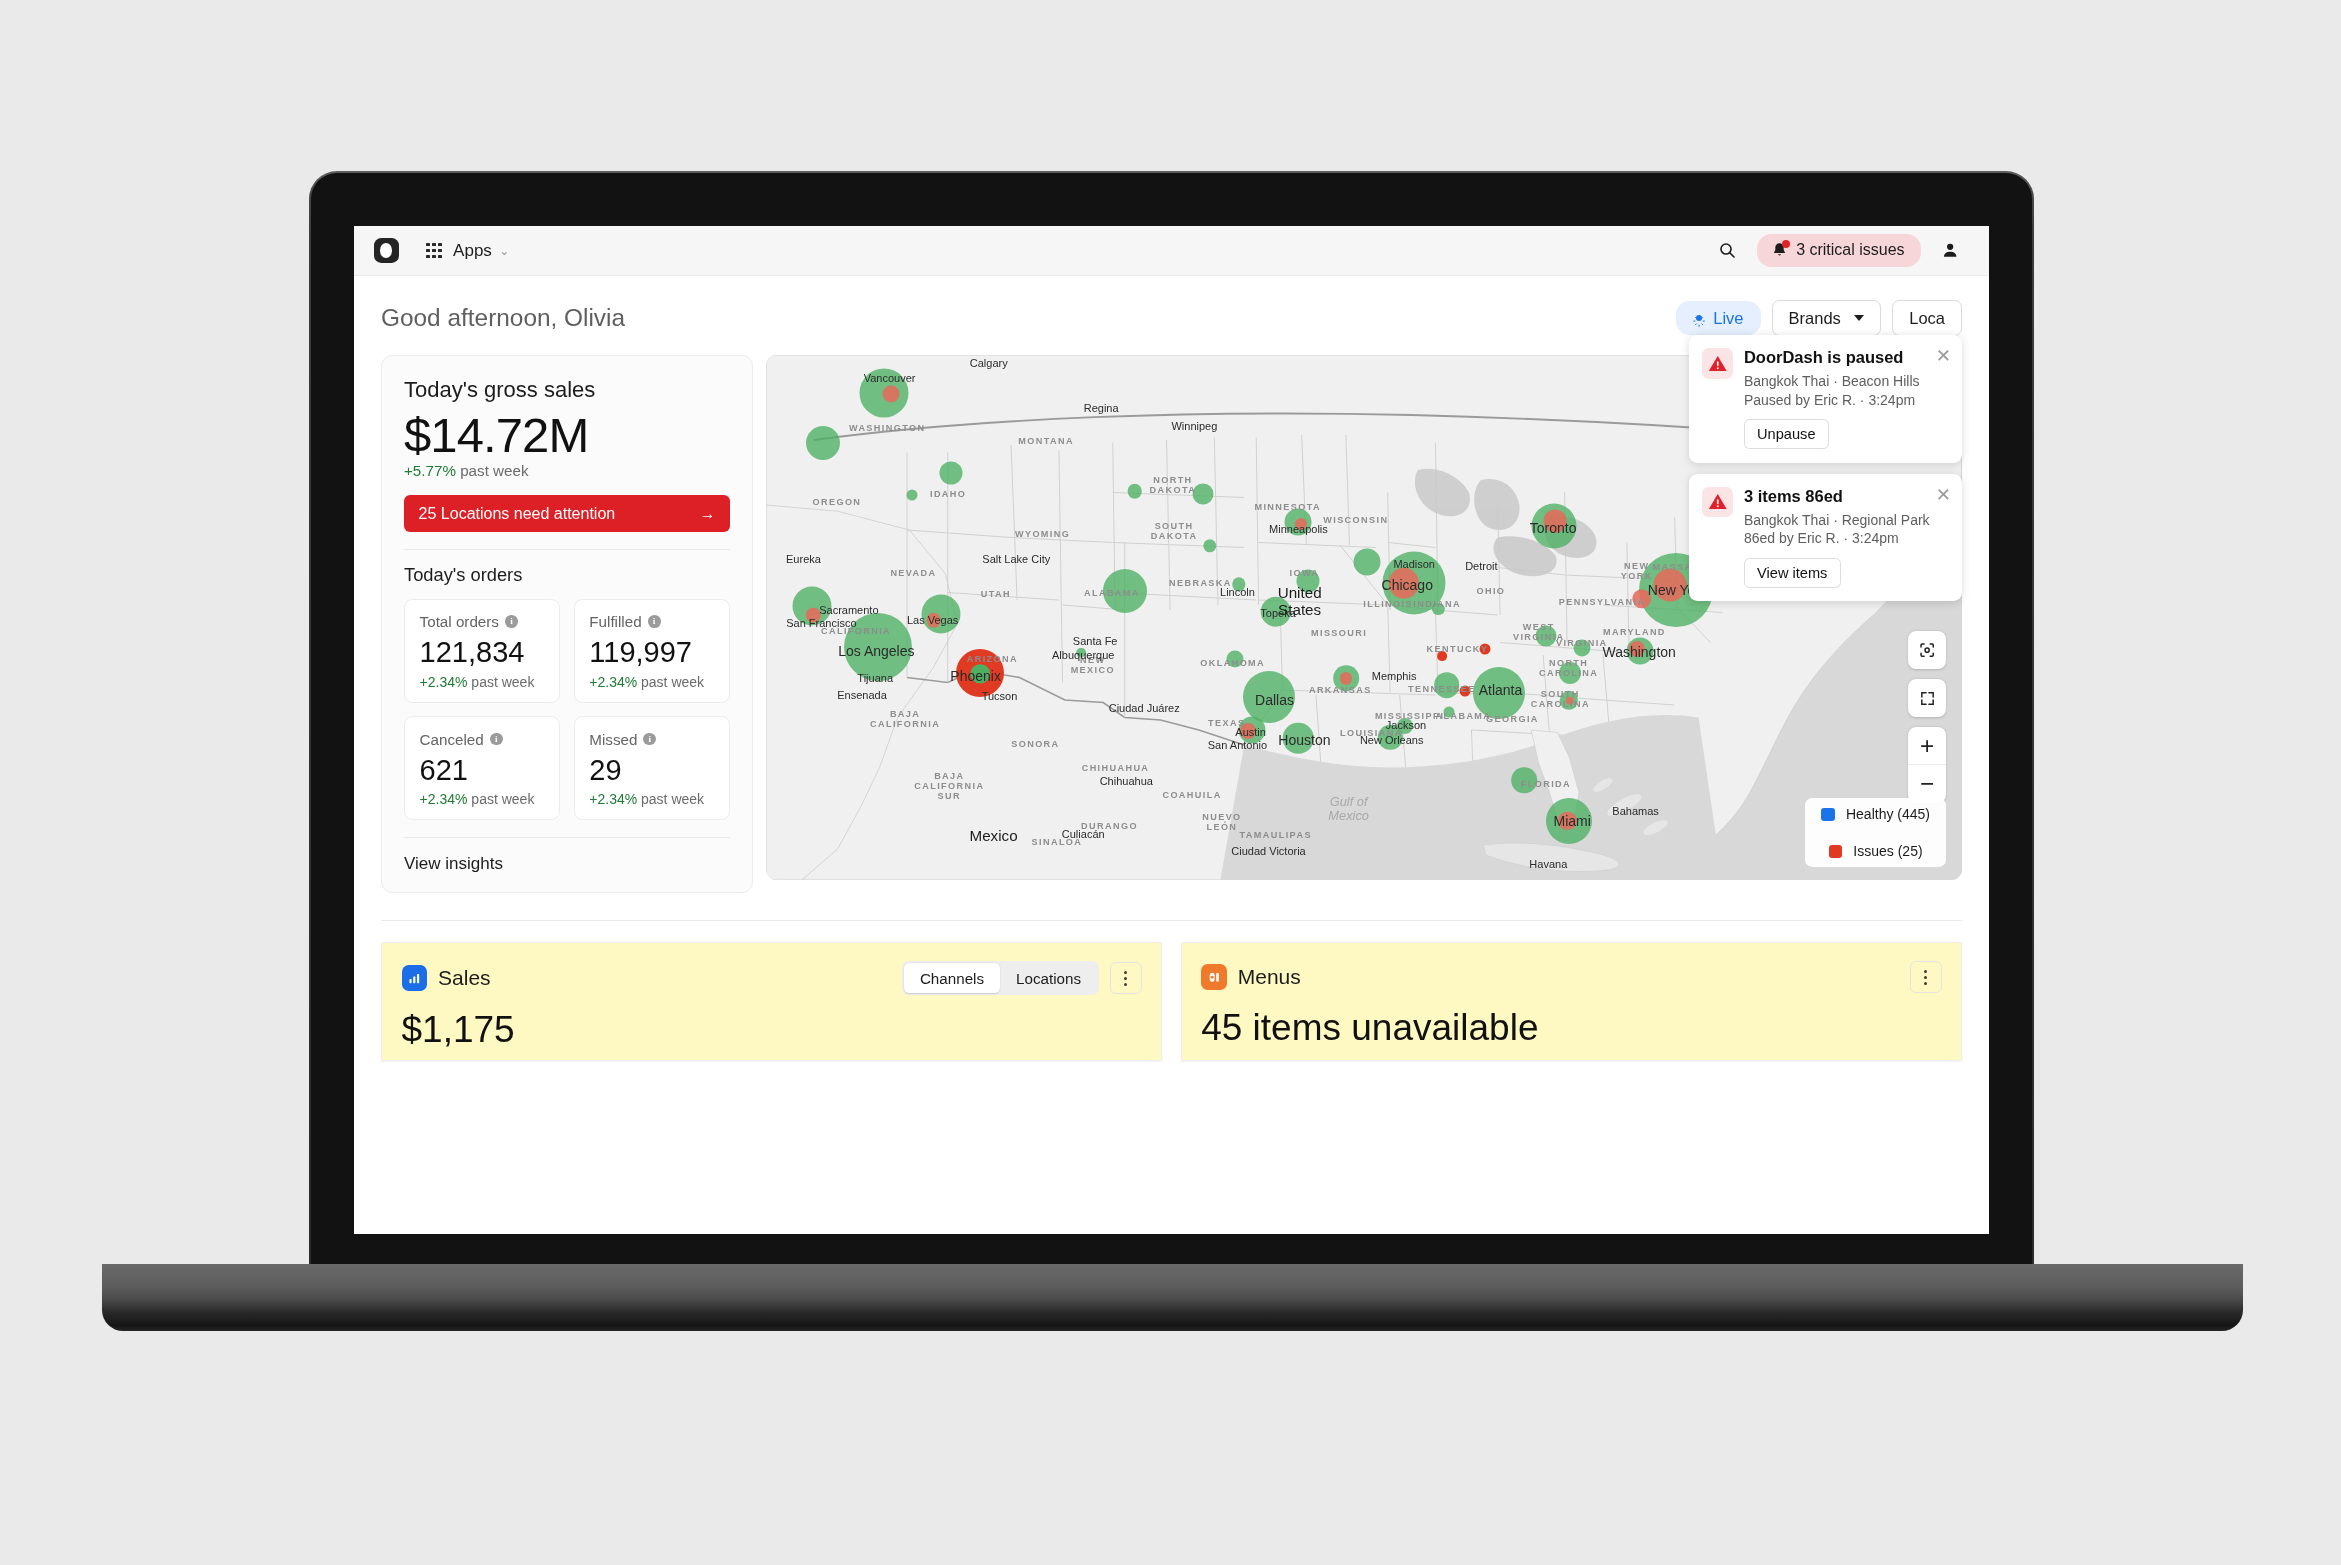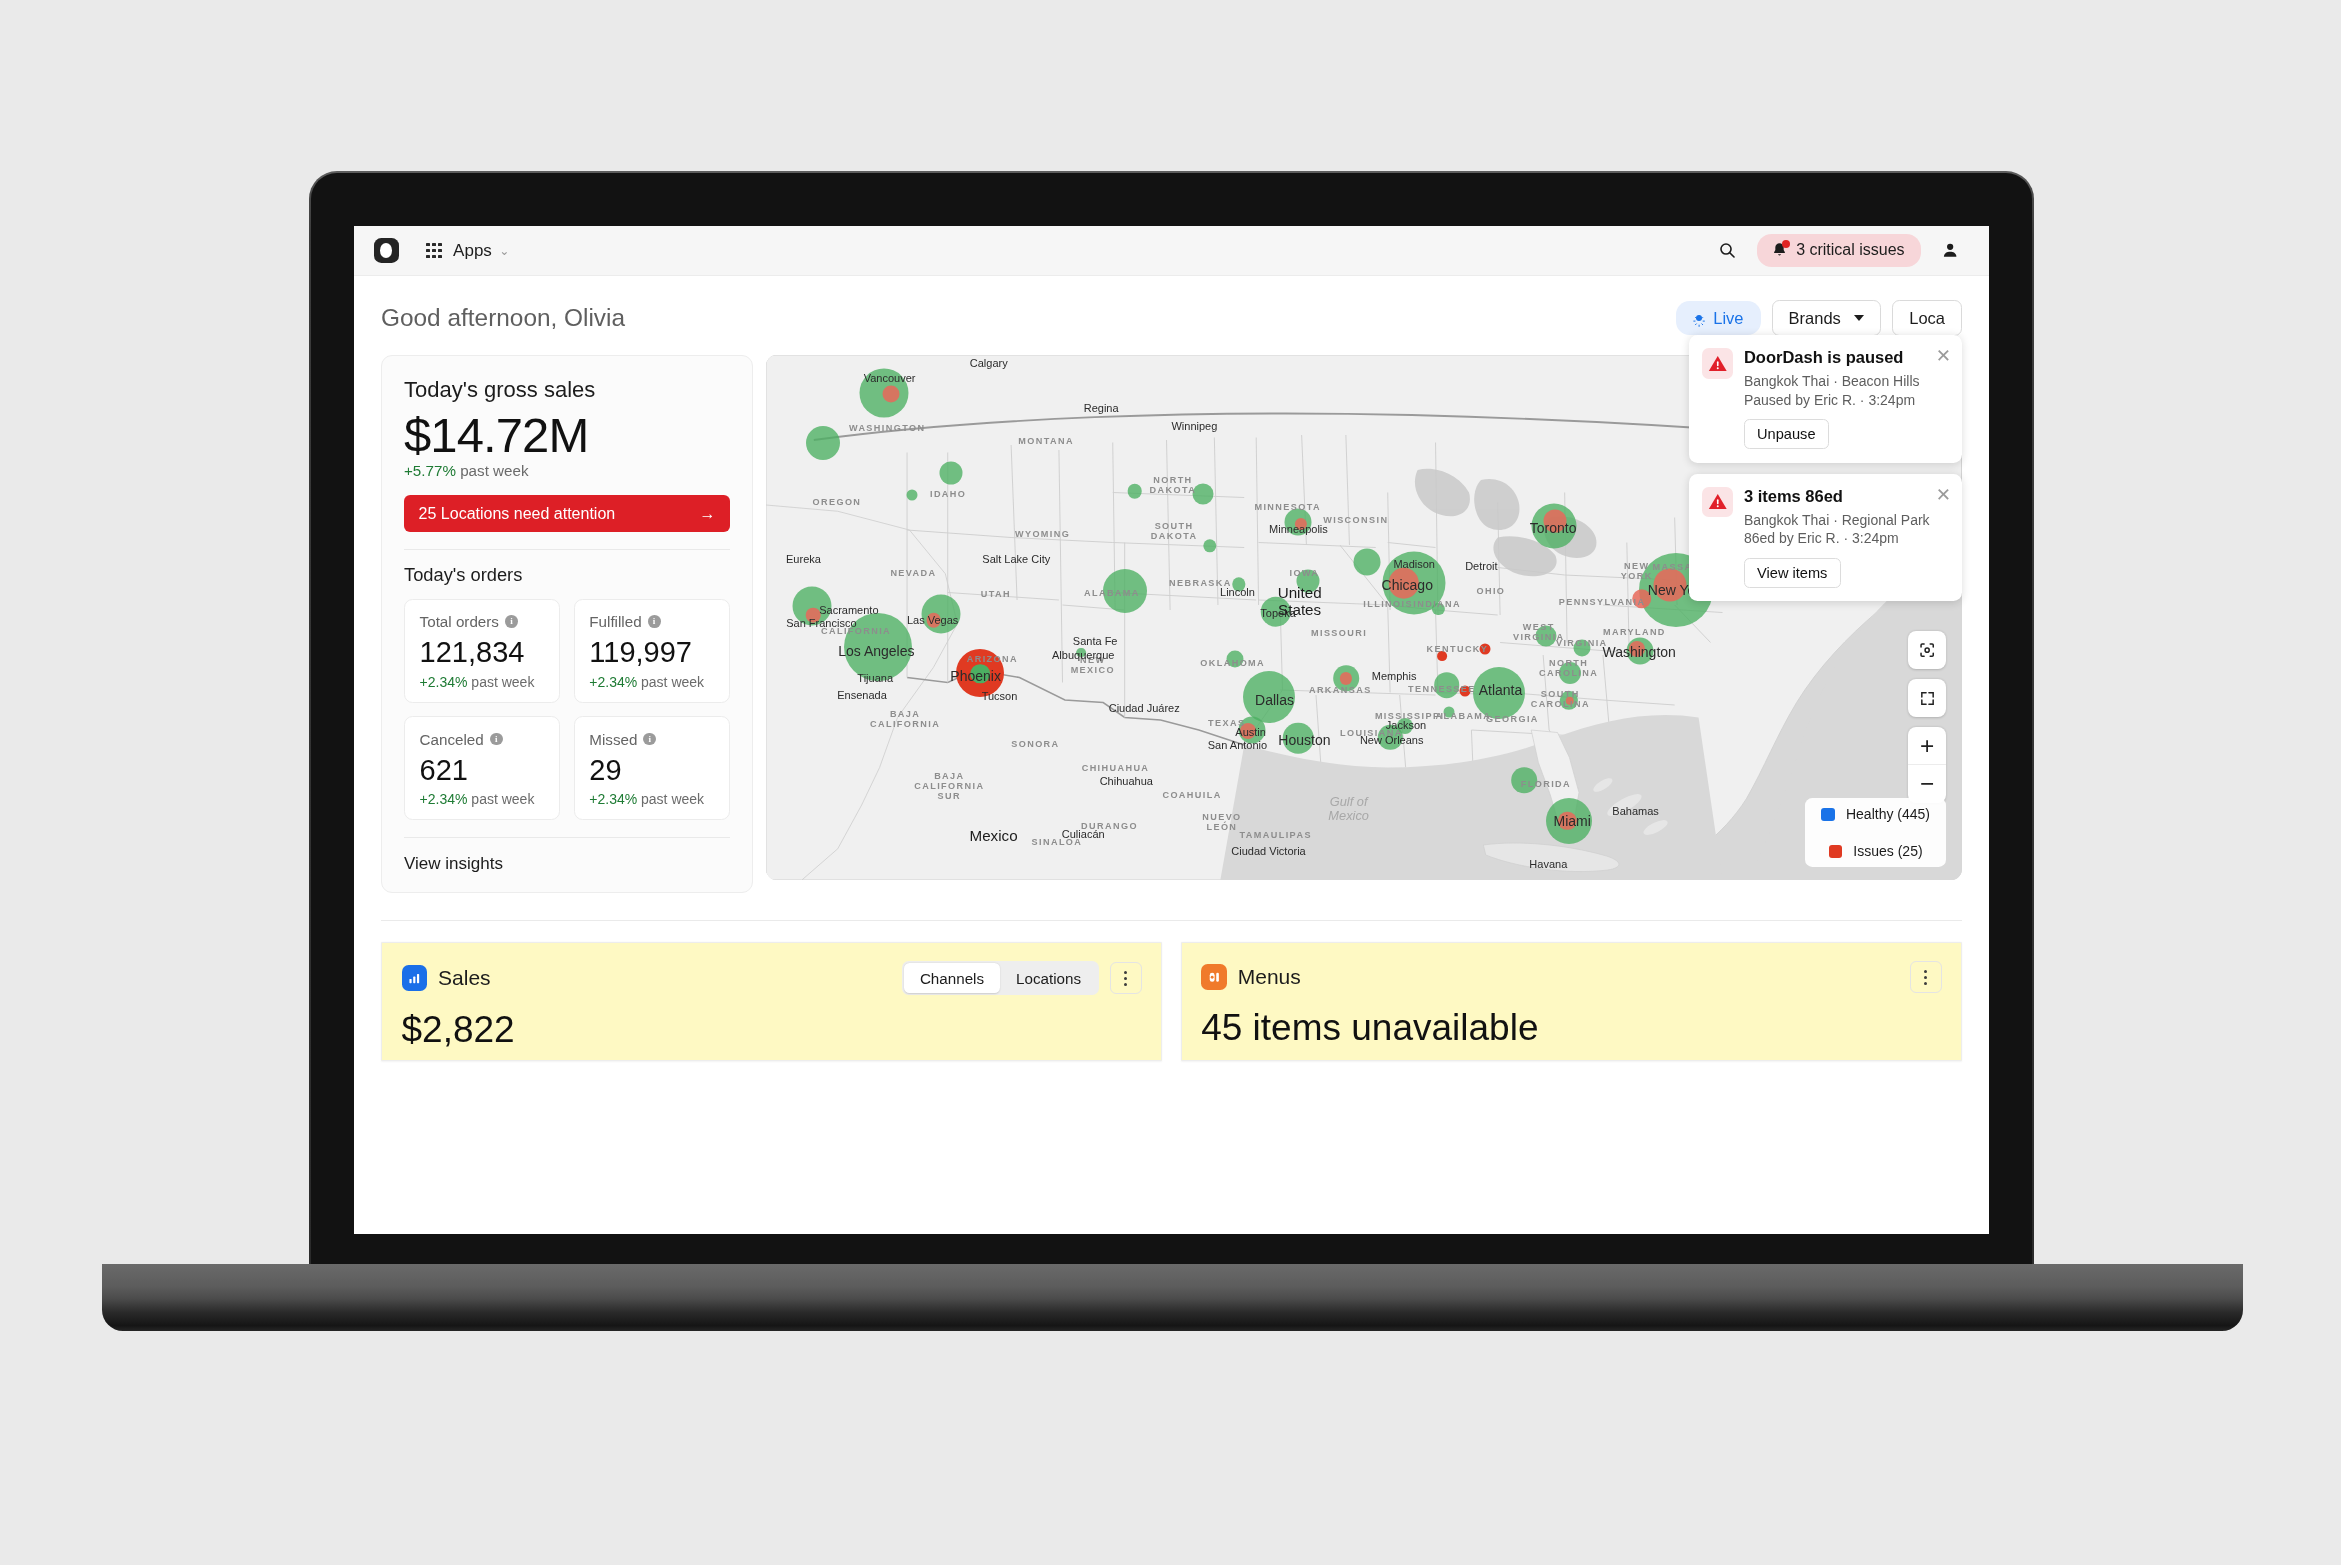--- a/index.html
+++ b/index.html
@@ -726,7 +726,7 @@
                 <i></i>
               </div>
           </div>
-          <div class="p-big">$2,822</div>
+          <div class="p-big">$1,175</div>
         </div>
 
         <div class="panel">

